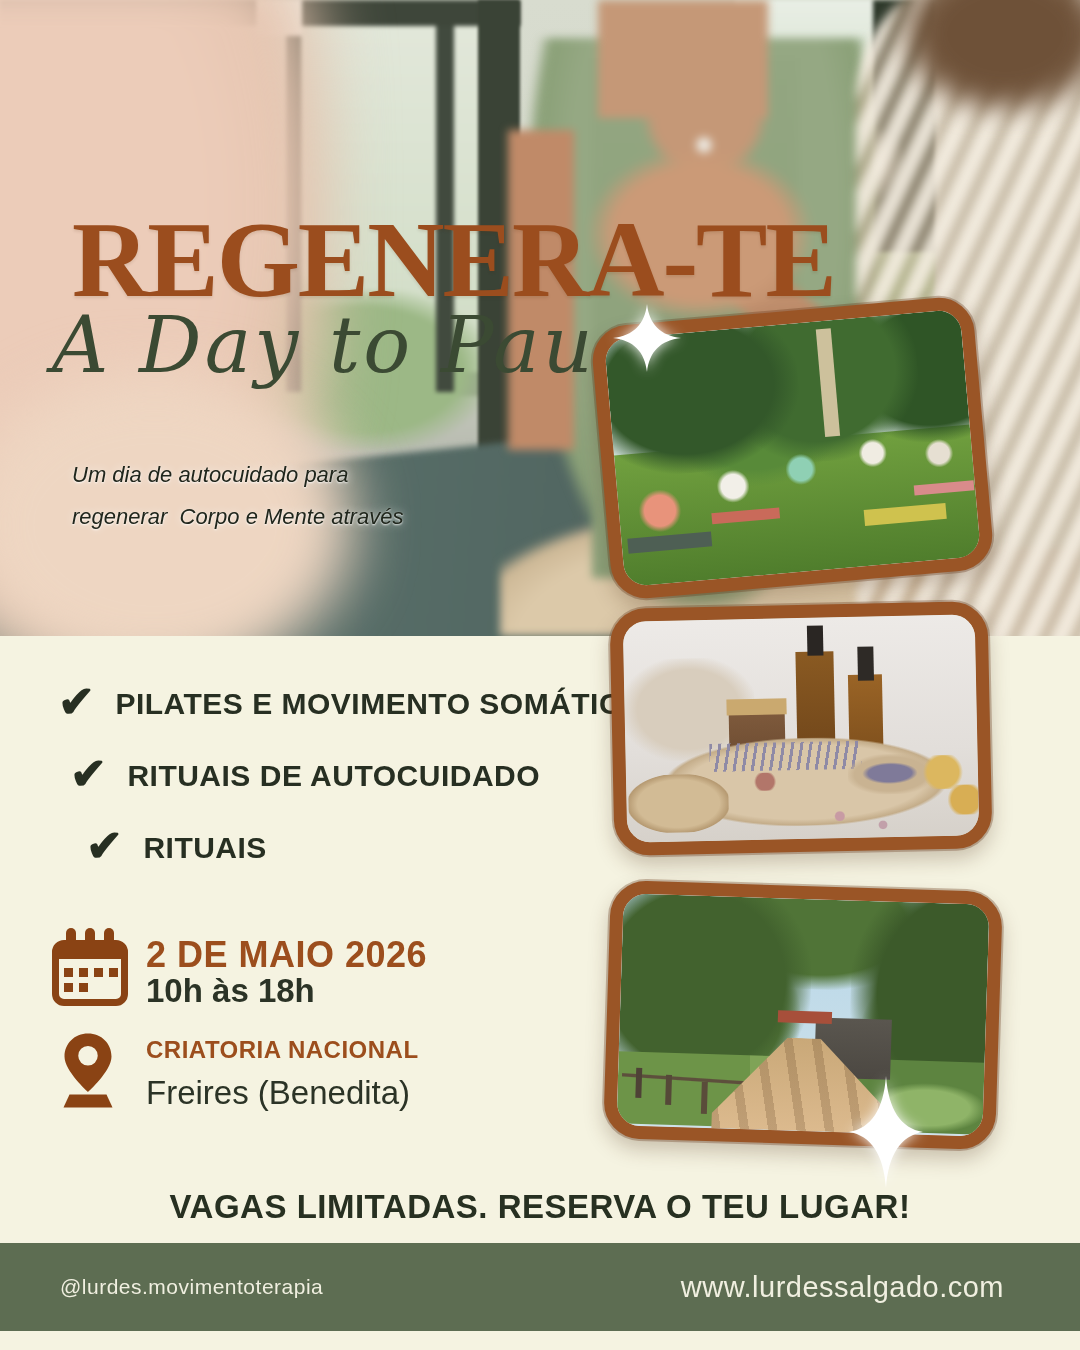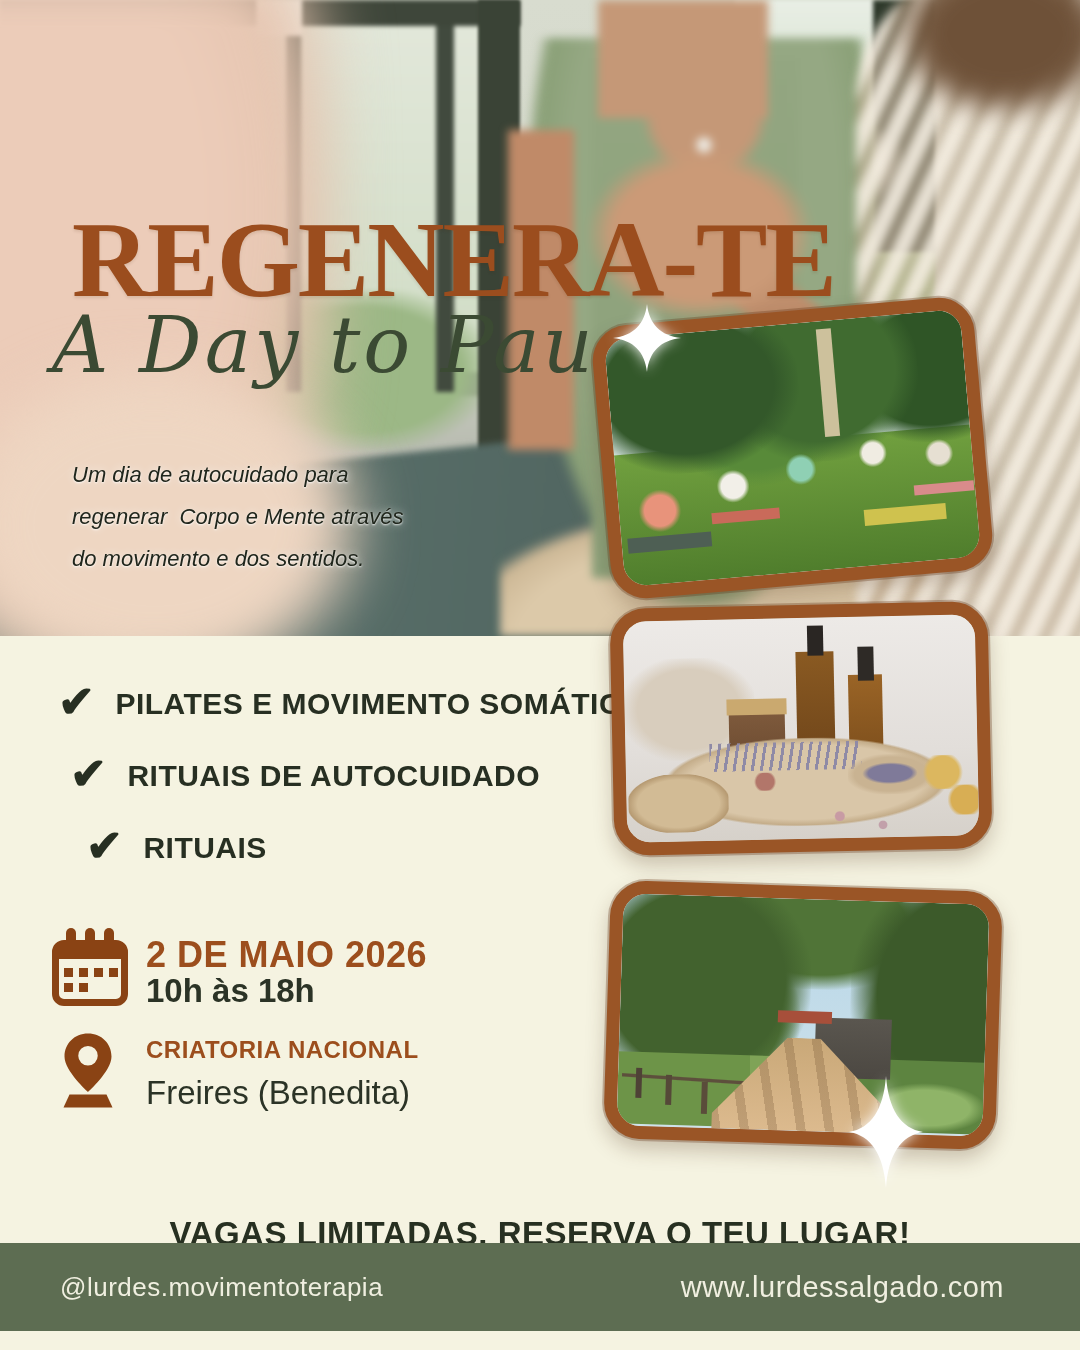--- a/index.html
+++ b/index.html
@@ -200,7 +200,6 @@
   <p class="intro">
     <span>Um dia de autocuidado para</span>
     <span>regenerar  Corpo e Mente através</span>
-    <span>do movimento e dos sentidos.</span>
   </p>
 
   <div class="frame frame1" title="Group pilates class on mats in a sunny park">

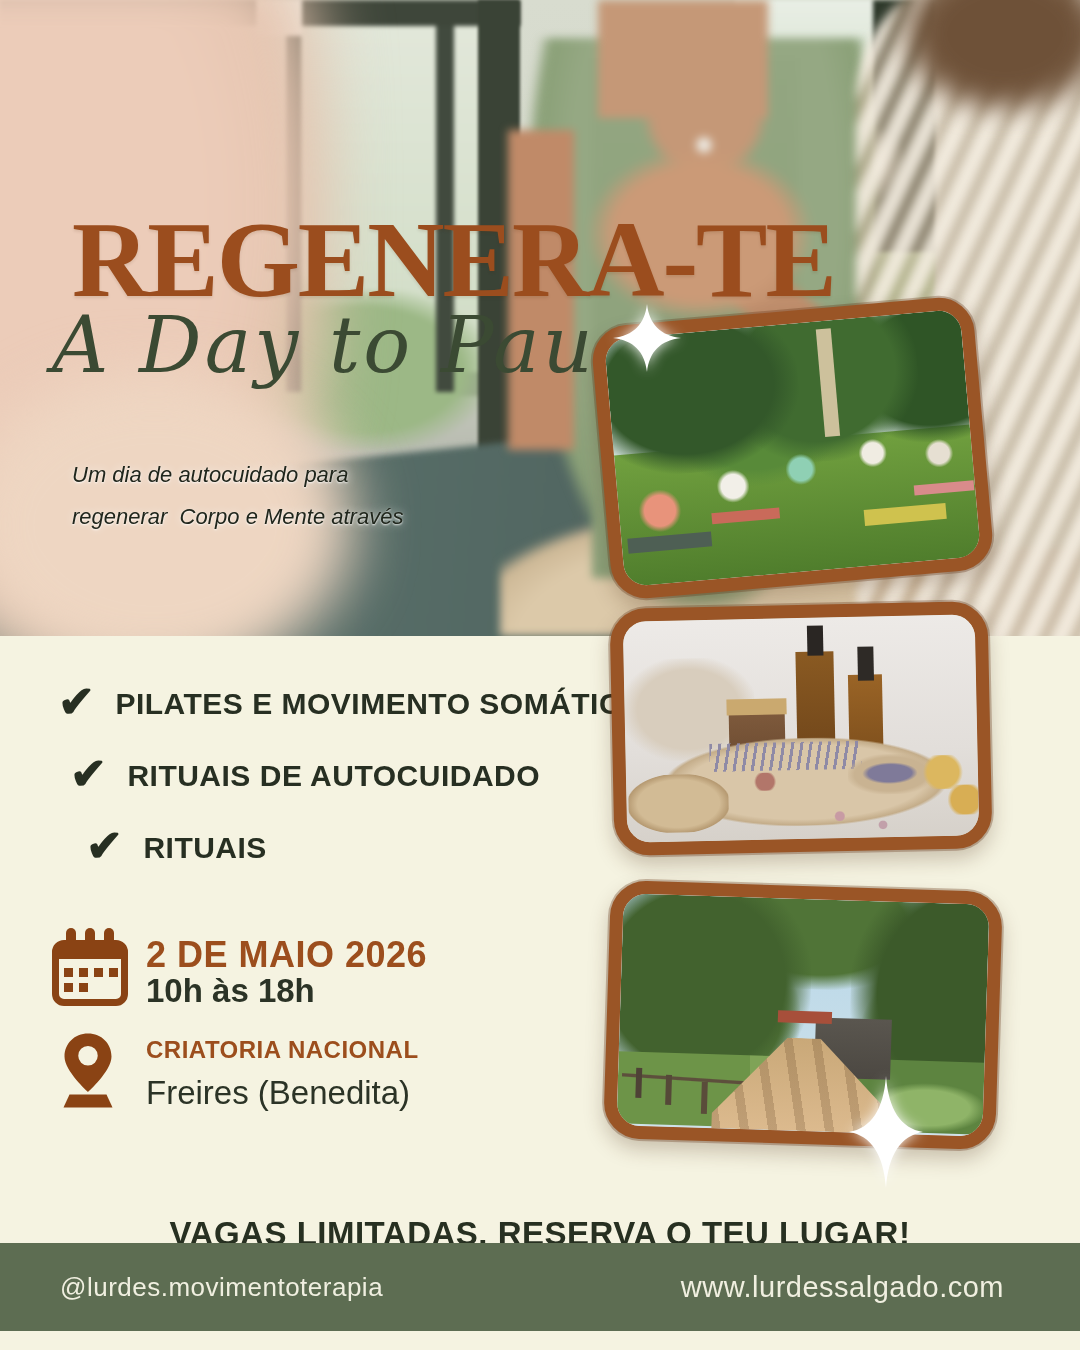--- a/index.html
+++ b/index.html
@@ -169,7 +169,7 @@
 
   
   .cta{position:absolute;left:0;right:0;top:1188px;text-align:center;
-    font-size:33px;font-weight:700;letter-spacing:.5px;color:#273021;margin-top:27px;}
+    font-size:33px;font-weight:700;letter-spacing:.5px;color:#273021;}
   .footer{position:absolute;left:0;top:1243px;width:1080px;height:88px;background:#5d6d52;}
   .footer .ig{position:absolute;left:60px;top:0;line-height:88px;font-size:26px;
     letter-spacing:.5px;color:#f0efe0;}

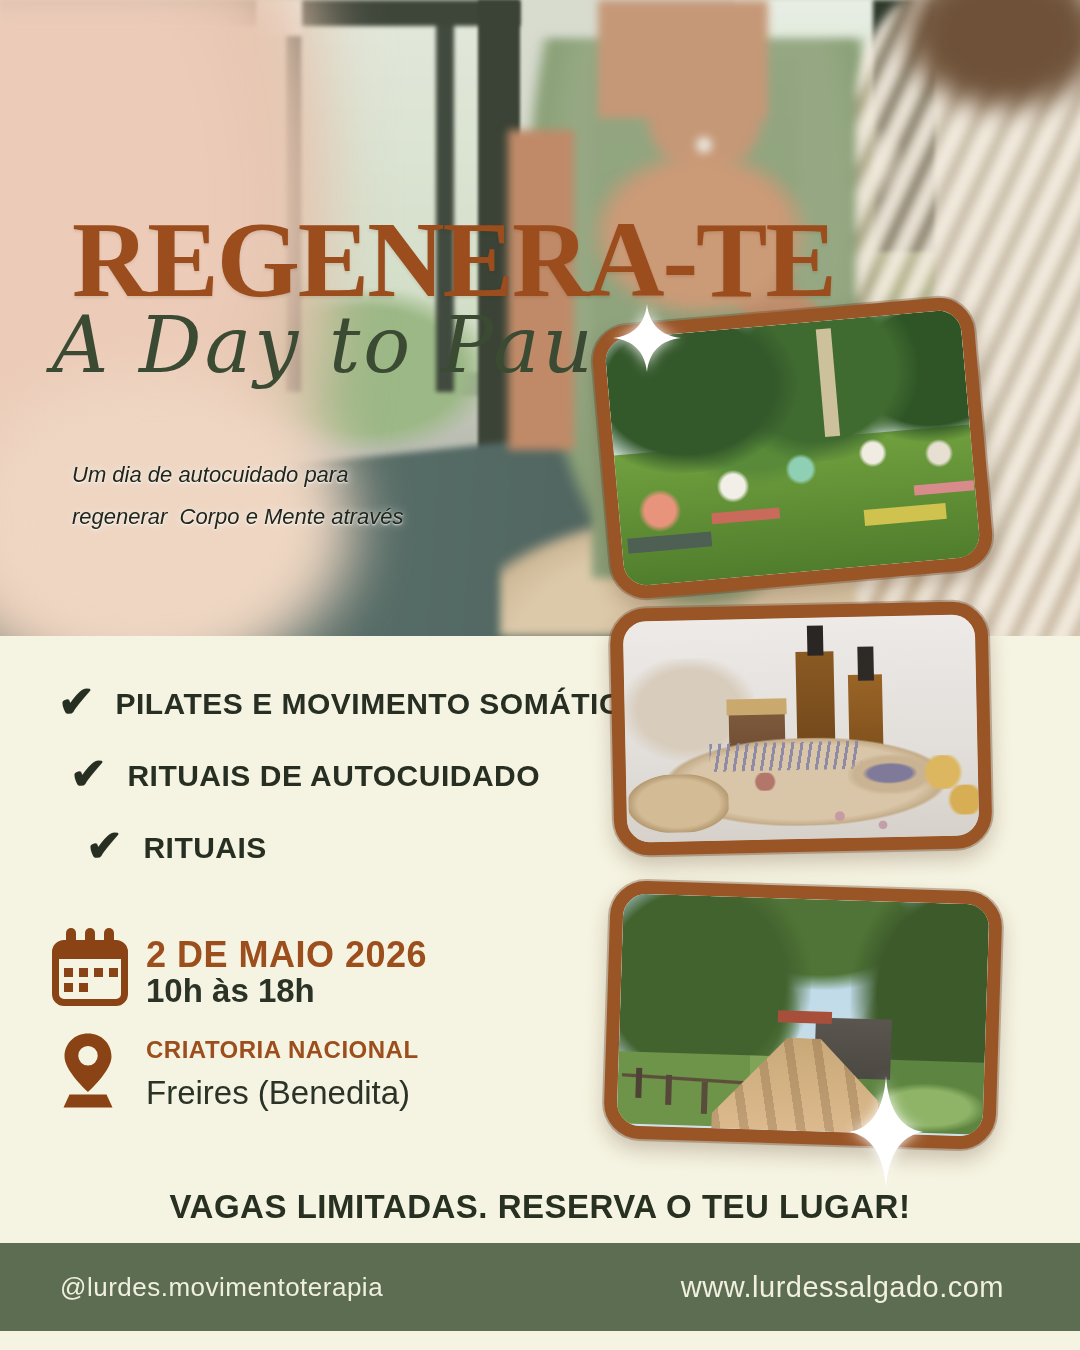--- a/index.html
+++ b/index.html
@@ -171,7 +171,7 @@
   .cta{position:absolute;left:0;right:0;top:1188px;text-align:center;
     font-size:33px;font-weight:700;letter-spacing:.5px;color:#273021;}
   .footer{position:absolute;left:0;top:1243px;width:1080px;height:88px;background:#5d6d52;}
-  .footer .ig{position:absolute;left:60px;top:0;line-height:88px;font-size:26px;
+  .footer .ig{position:absolute;left:60px;top:0;line-height:88px;font-size:21px;
     letter-spacing:.5px;color:#f0efe0;}
   .footer .web{position:absolute;right:76px;top:0;line-height:88px;font-size:29px;
     letter-spacing:.5px;color:#f0efe0;text-align:right;}

